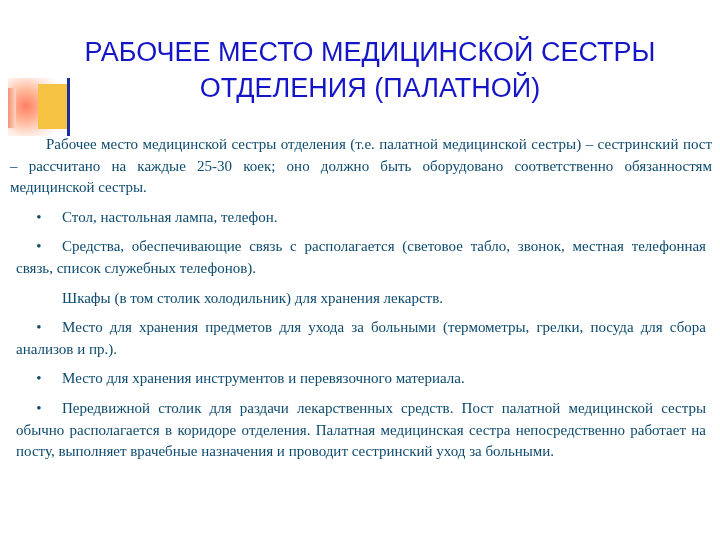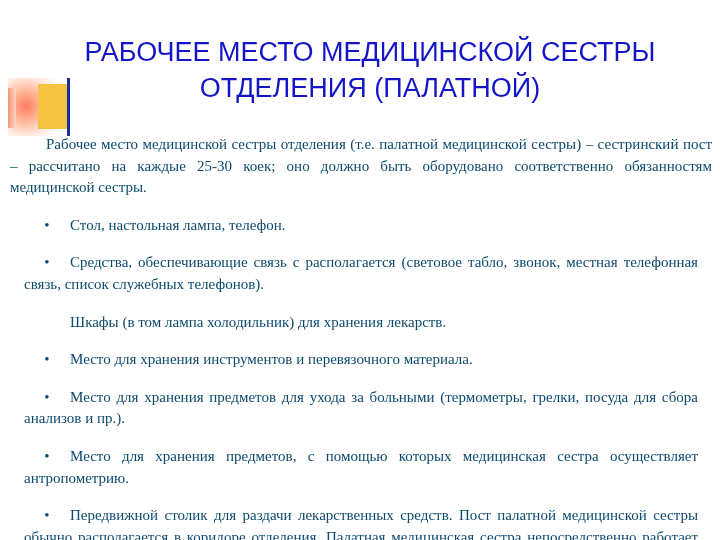--- a/index.html
+++ b/index.html
@@ -100,7 +100,7 @@
   .bullet-line {
     position: relative;
     padding-left: 0;
-    margin: 16px;
+    margin: 8px;
   }
   .bullet-line .btext {
     display: inline;

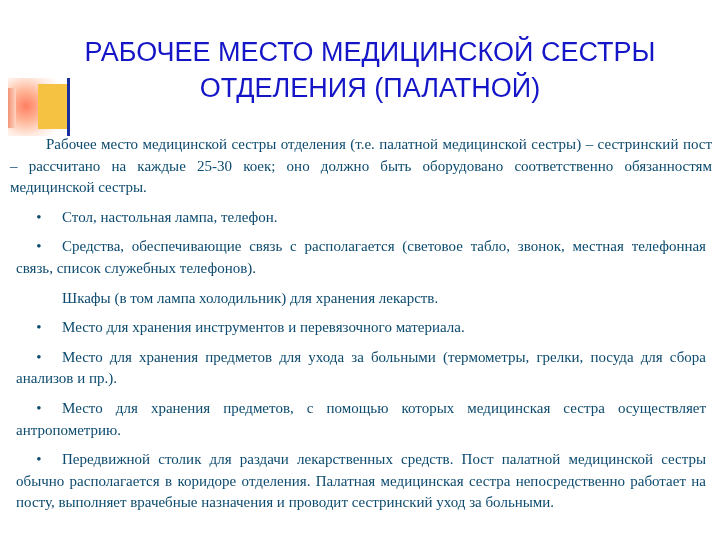--- a/index.html
+++ b/index.html
@@ -138,7 +138,7 @@
 
     <div class="bullet-line bullet-hang"><span class="marker-inline">•</span><span class="btext">Средства, обеспечивающие связь с располагается (световое табло, звонок, местная телефонная связь, список служебных телефонов).</span></div>
 
-    <div class="bullet-line bullet-hang"><span class="marker-inline"></span><span class="btext">Шкафы (в том лампа холодильник) для хранения лекарств.</span></div>
+    <div class="bullet-line bullet-hang"><span class="marker-inline"></span><span class="btext">Шкафы (в том столик холодильник) для хранения лекарств.</span></div>
 
 
     <div class="bullet-line bullet-hang"><span class="marker-inline">•</span><span class="btext">Место для хранения инструментов и перевязочного материала.</span></div>

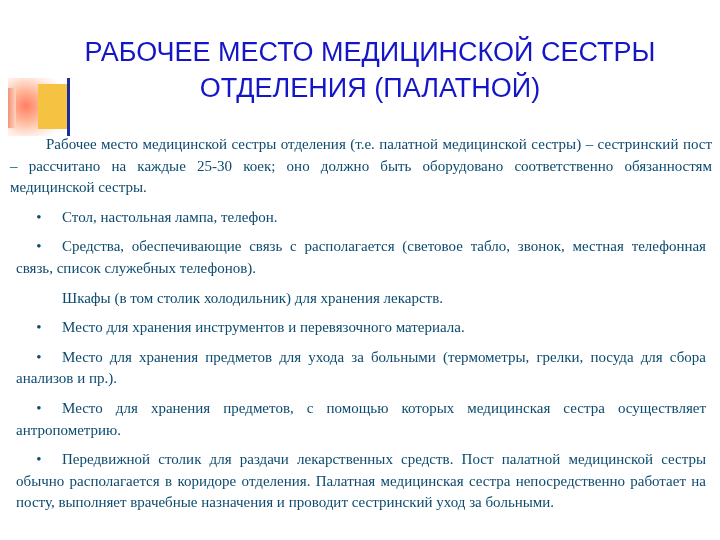--- a/index.html
+++ b/index.html
@@ -141,9 +141,9 @@
     <div class="bullet-line bullet-hang"><span class="marker-inline"></span><span class="btext">Шкафы (в том столик холодильник) для хранения лекарств.</span></div>
 
 
+    <div class="bullet-line bullet-hang"><span class="marker-inline">•</span><span class="btext">Место для хранения предметов для ухода за больными (термометры, грелки, посуда для сбора анализов и пр.).</span></div>
+
     <div class="bullet-line bullet-hang"><span class="marker-inline">•</span><span class="btext">Место для хранения инструментов и перевязочного материала.</span></div>
-
-    <div class="bullet-line bullet-hang"><span class="marker-inline">•</span><span class="btext">Место для хранения предметов для ухода за больными (термометры, грелки, посуда для сбора анализов и пр.).</span></div>
 
     <div class="bullet-line bullet-hang"><span class="marker-inline">•</span><span class="btext">Место для хранения предметов, с помощью которых медицинская сестра осуществляет антропометрию.</span></div>
 

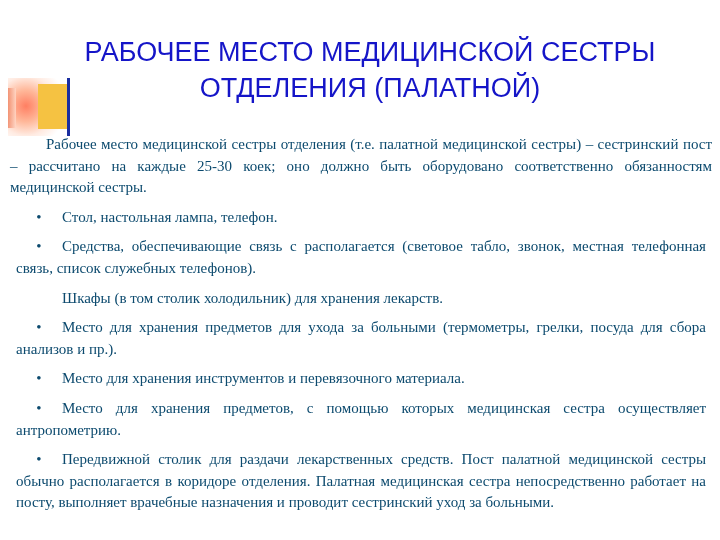--- a/index.html
+++ b/index.html
@@ -145,7 +145,6 @@
 
     <div class="bullet-line bullet-hang"><span class="marker-inline">•</span><span class="btext">Место для хранения инструментов и перевязочного материала.</span></div>
 
-    <div class="bullet-line bullet-hang"><span class="marker-inline">•</span><span class="btext">Место для хранения предметов, с помощью которых медицинская сестра осуществляет антропометрию.</span></div>
 
     <div class="bullet-line bullet-hang"><span class="marker-inline">•</span><span class="btext">Передвижной столик для раздачи лекарственных средств. Пост палатной медицинской сестры обычно располагается в коридоре отделения. Палатная медицинская сестра непосредственно работает на посту, выполняет врачебные назначения и проводит сестринский уход за больными.</span></div>
 

